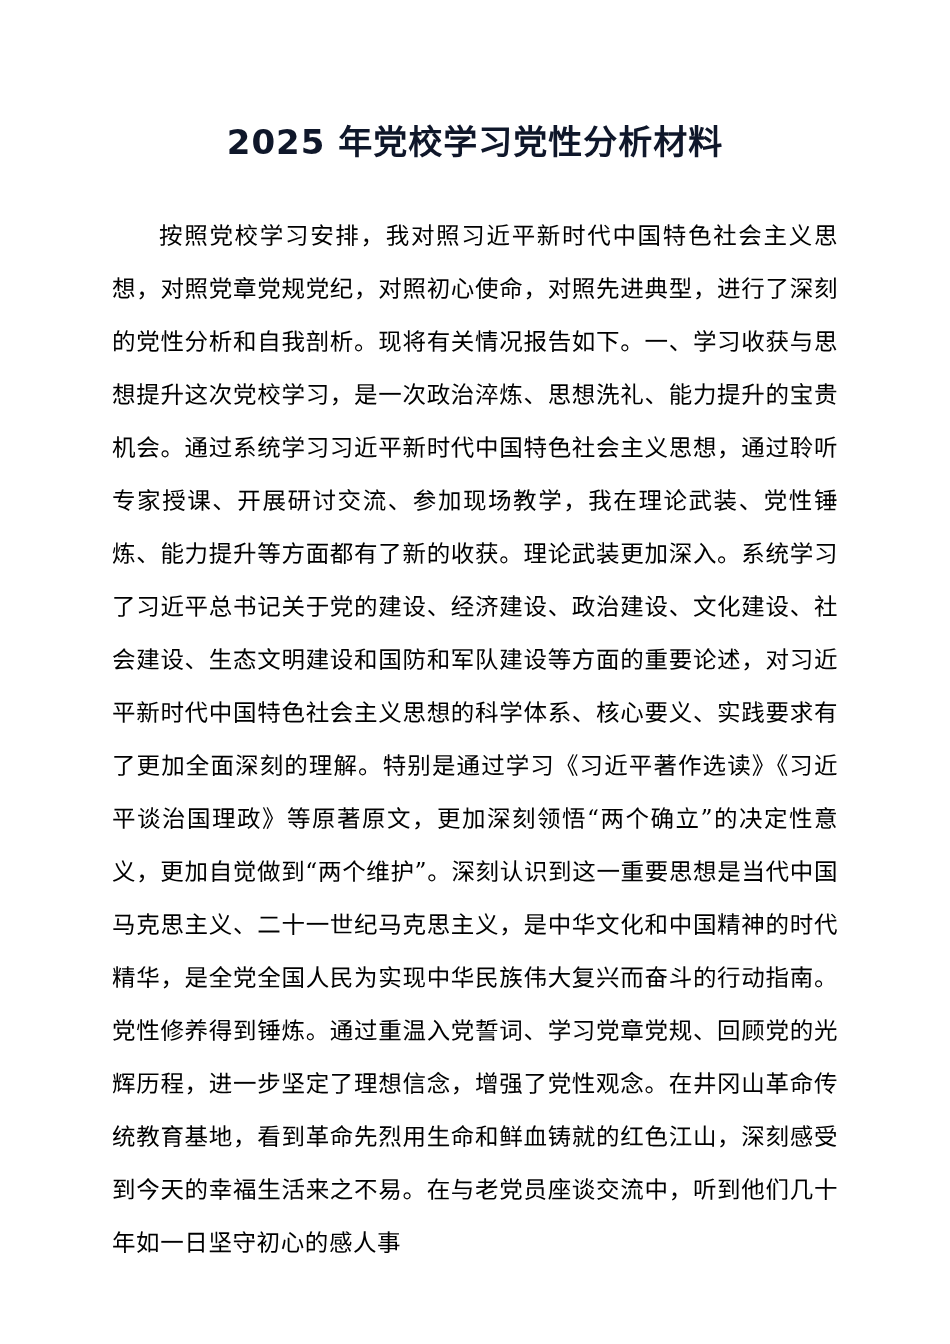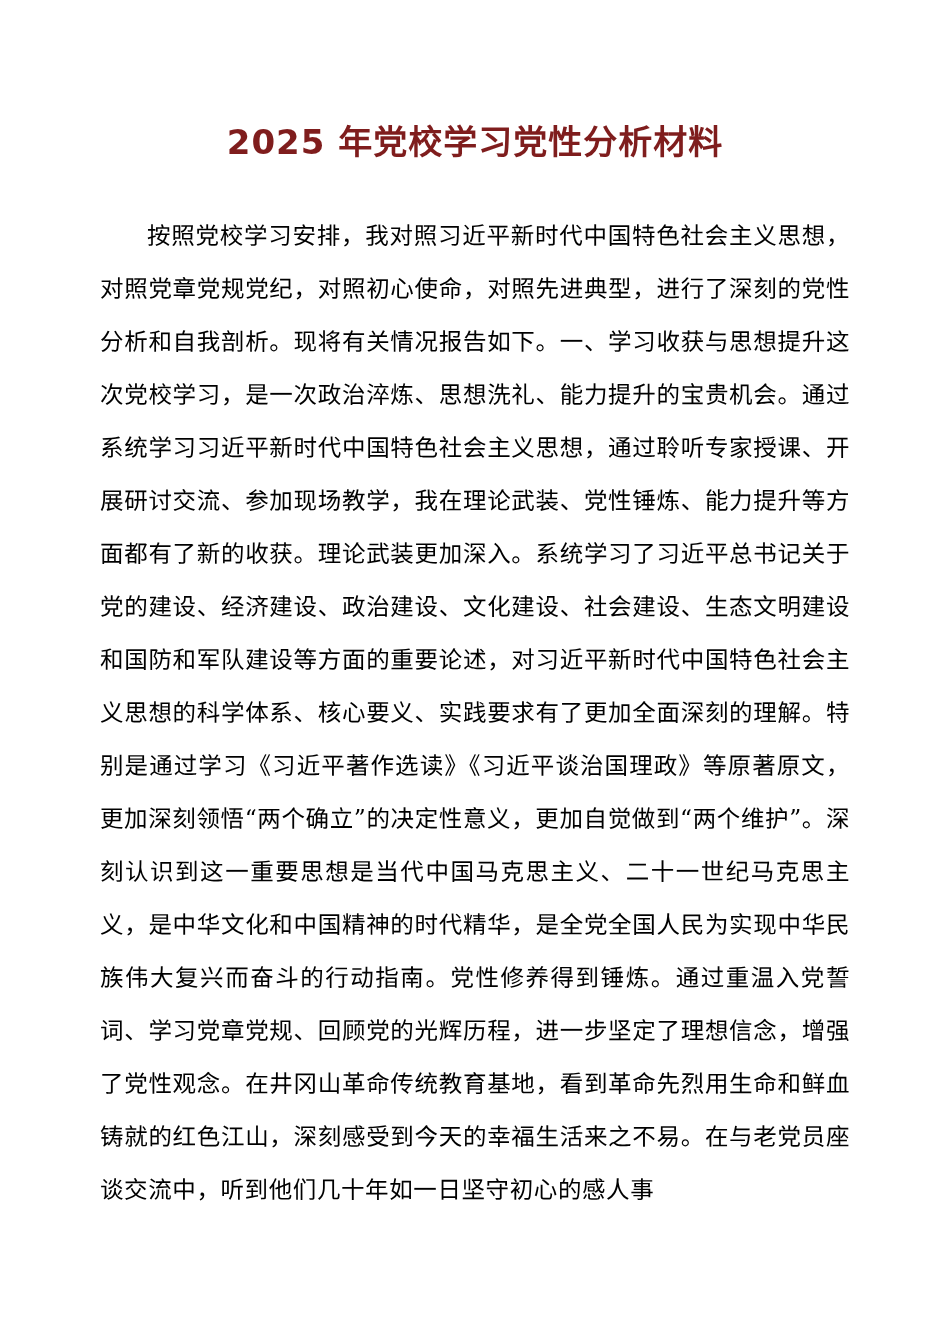--- a/index.html
+++ b/index.html
@@ -30,7 +30,7 @@
     text-align: center;
     letter-spacing: 1px;
     margin: 0 0 44px 0;
-    color: #7f1d1d;
+    color: #0f172a;
   }
   .doc-body {
     font-family: "DejaVu Serif", "Liberation Serif", serif;

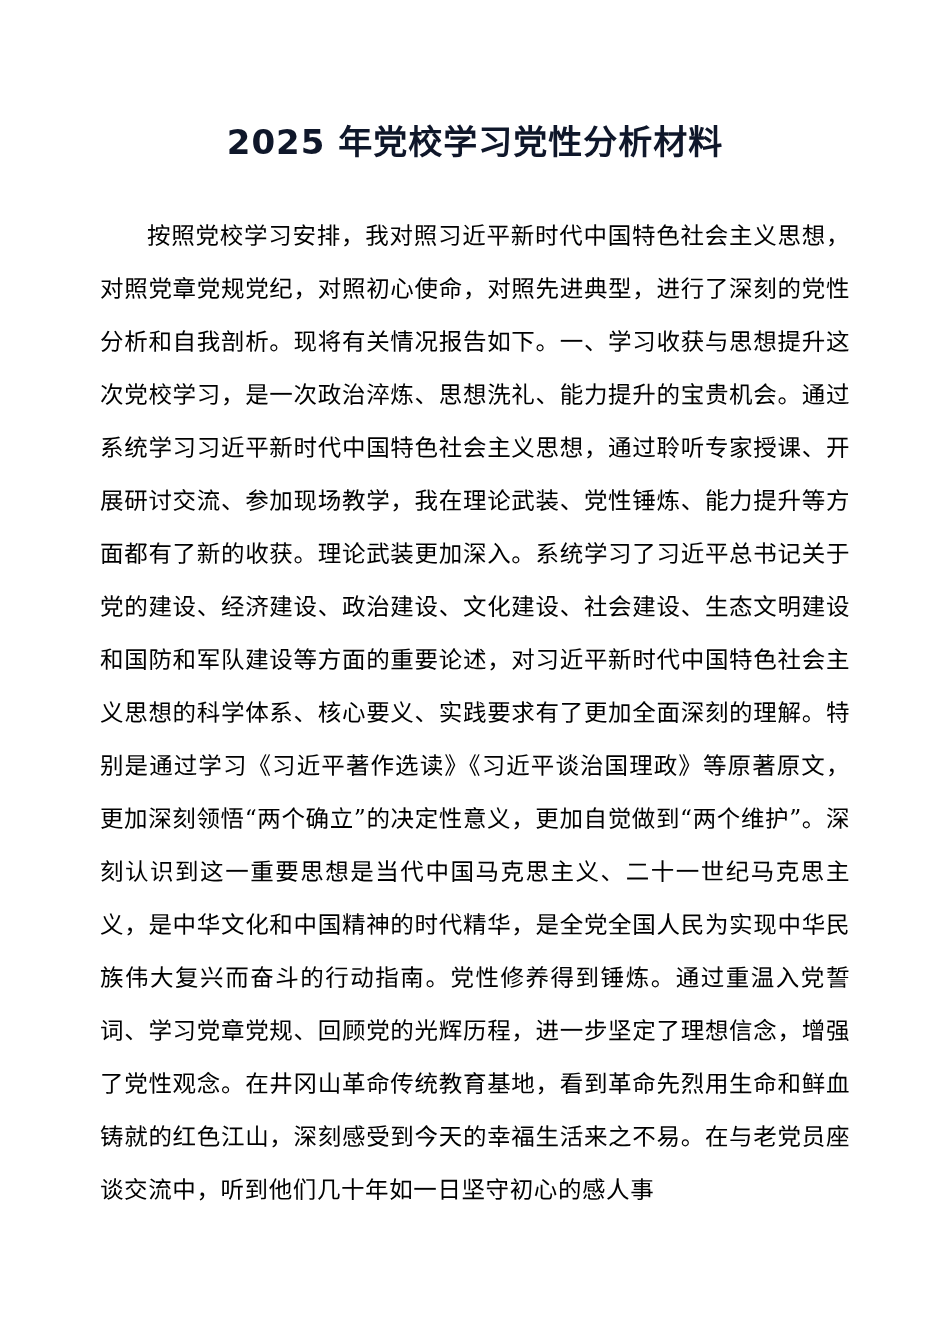--- a/index.html
+++ b/index.html
@@ -42,7 +42,7 @@
     color: #000000;
   }
   .doc-body p {
-    margin: 4px;
+    margin: 16px;
     text-indent: 2em;
   }
 </style>

